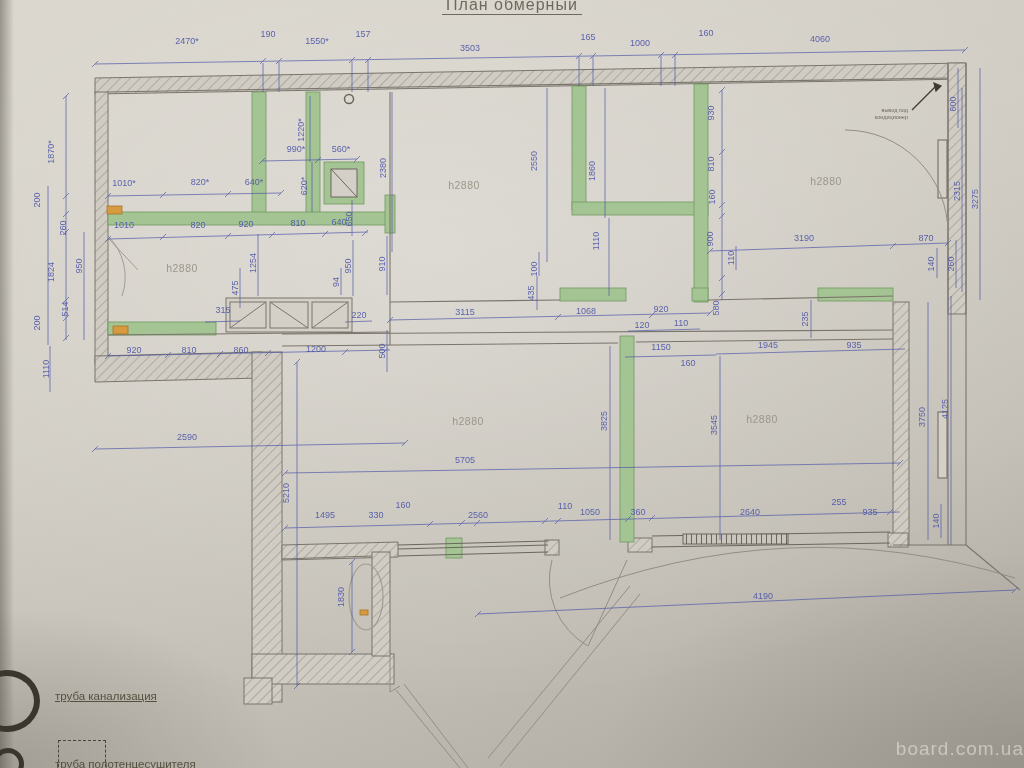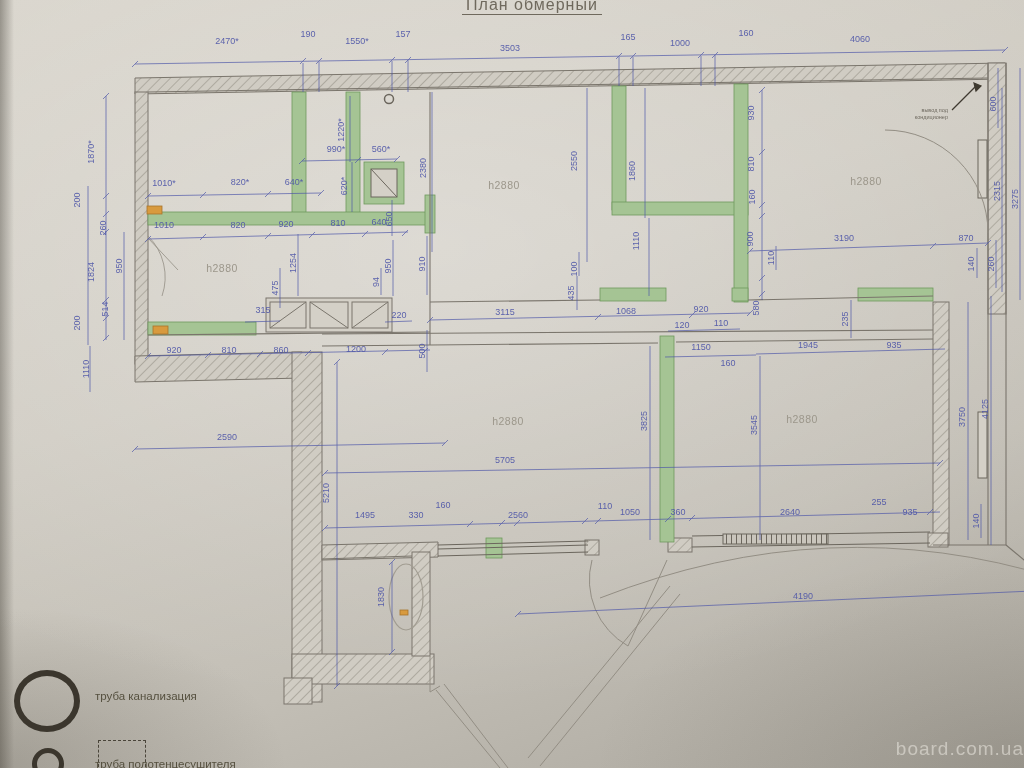--- a/index.html
+++ b/index.html
@@ -13,7 +13,7 @@
       linear-gradient(90deg, #8f8b82 0px, rgba(143,139,130,0) 14px),
       linear-gradient(160deg, #d8d4cb 0%, #cfcbc2 40%, #c2beb5 70%, #aba79e 100%);
   }
-  .sheet{position:absolute;inset:0;margin-left:40px;}
+  .sheet{position:absolute;inset:0;}
   .title{
     position:absolute;top:-4px;left:0;width:100%;text-align:center;
     color:#6f695d;font-size:16px;letter-spacing:1px;

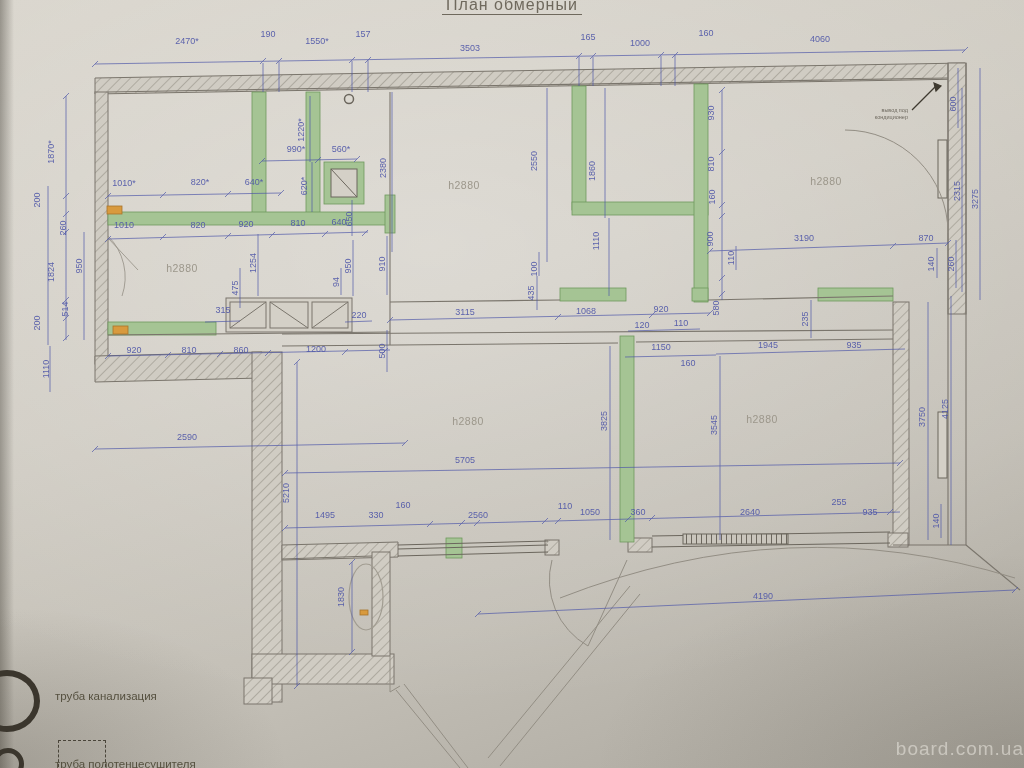--- a/index.html
+++ b/index.html
@@ -35,7 +35,7 @@
     position:absolute;left:58px;top:740px;width:46px;height:26px;
     border:1.5px dashed #4a453a;border-bottom:none;
   }
-  .legend-text-1{position:absolute;left:55px;top:690px;font-size:11.5px;color:#55503f;}
+  .legend-text-1{position:absolute;left:55px;top:690px;font-size:11.5px;color:#55503f;text-decoration:underline;}
   .legend-text-2{position:absolute;left:55px;top:758px;font-size:11.5px;color:#55503f;}
   .watermark{
     position:absolute;right:0;bottom:8px;font-size:19px;color:rgba(236,233,226,0.55);

